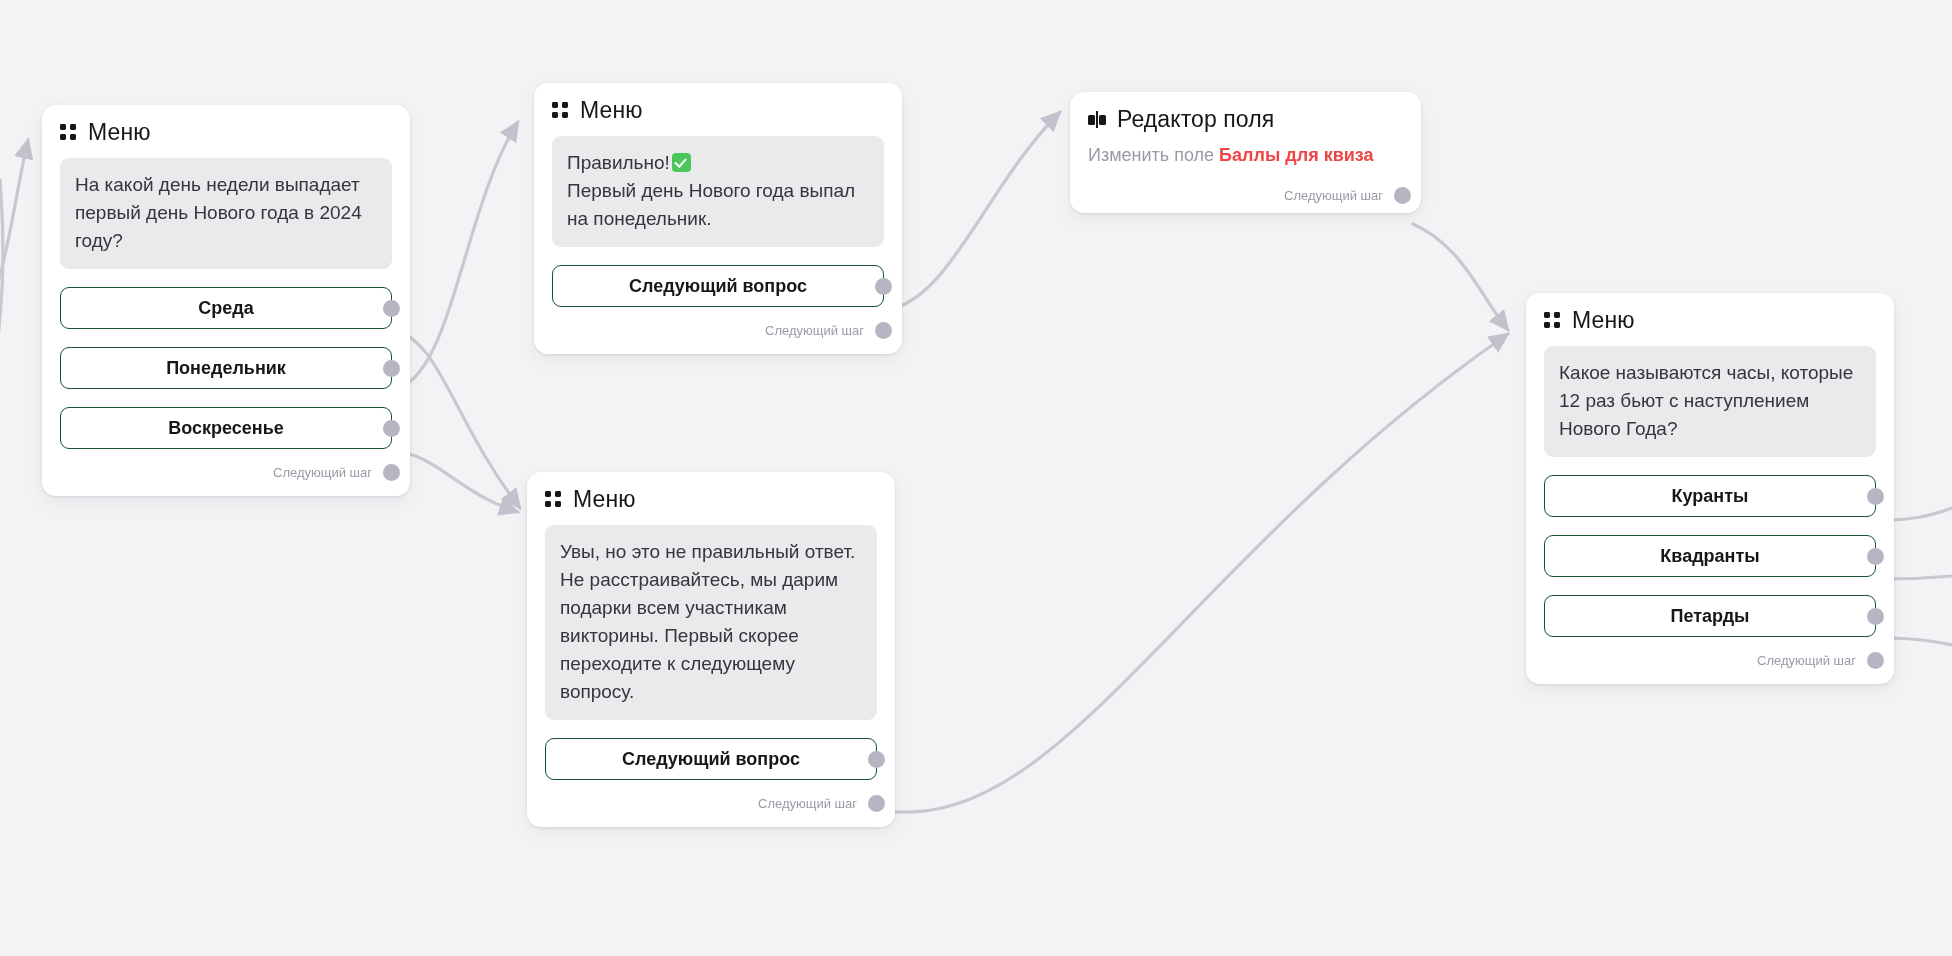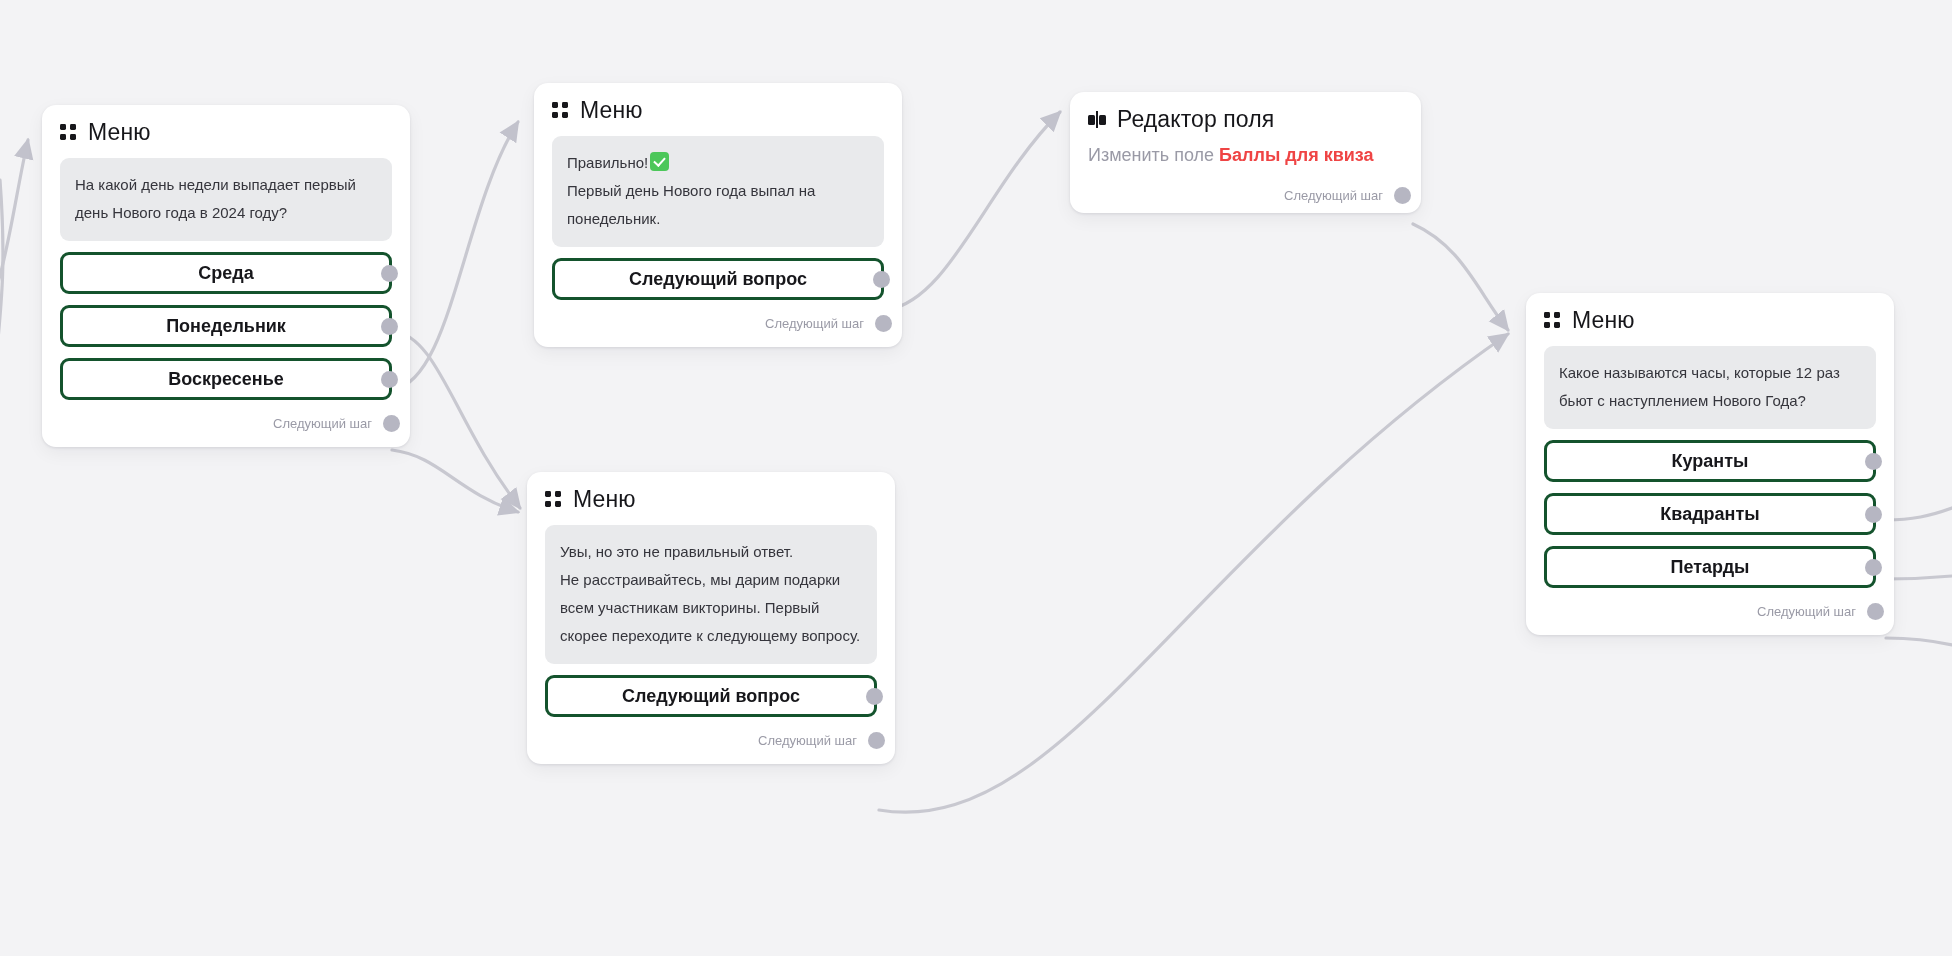--- a/index.html
+++ b/index.html
@@ -105,7 +105,7 @@
     background: #e9eaec;
     border-radius: 9px;
     padding: 13px 15px 14px 15px;
-    font-size: 15px;
+    font-size: 19px;
     line-height: 28px;
     color: #35353c;
     white-space: pre-line;

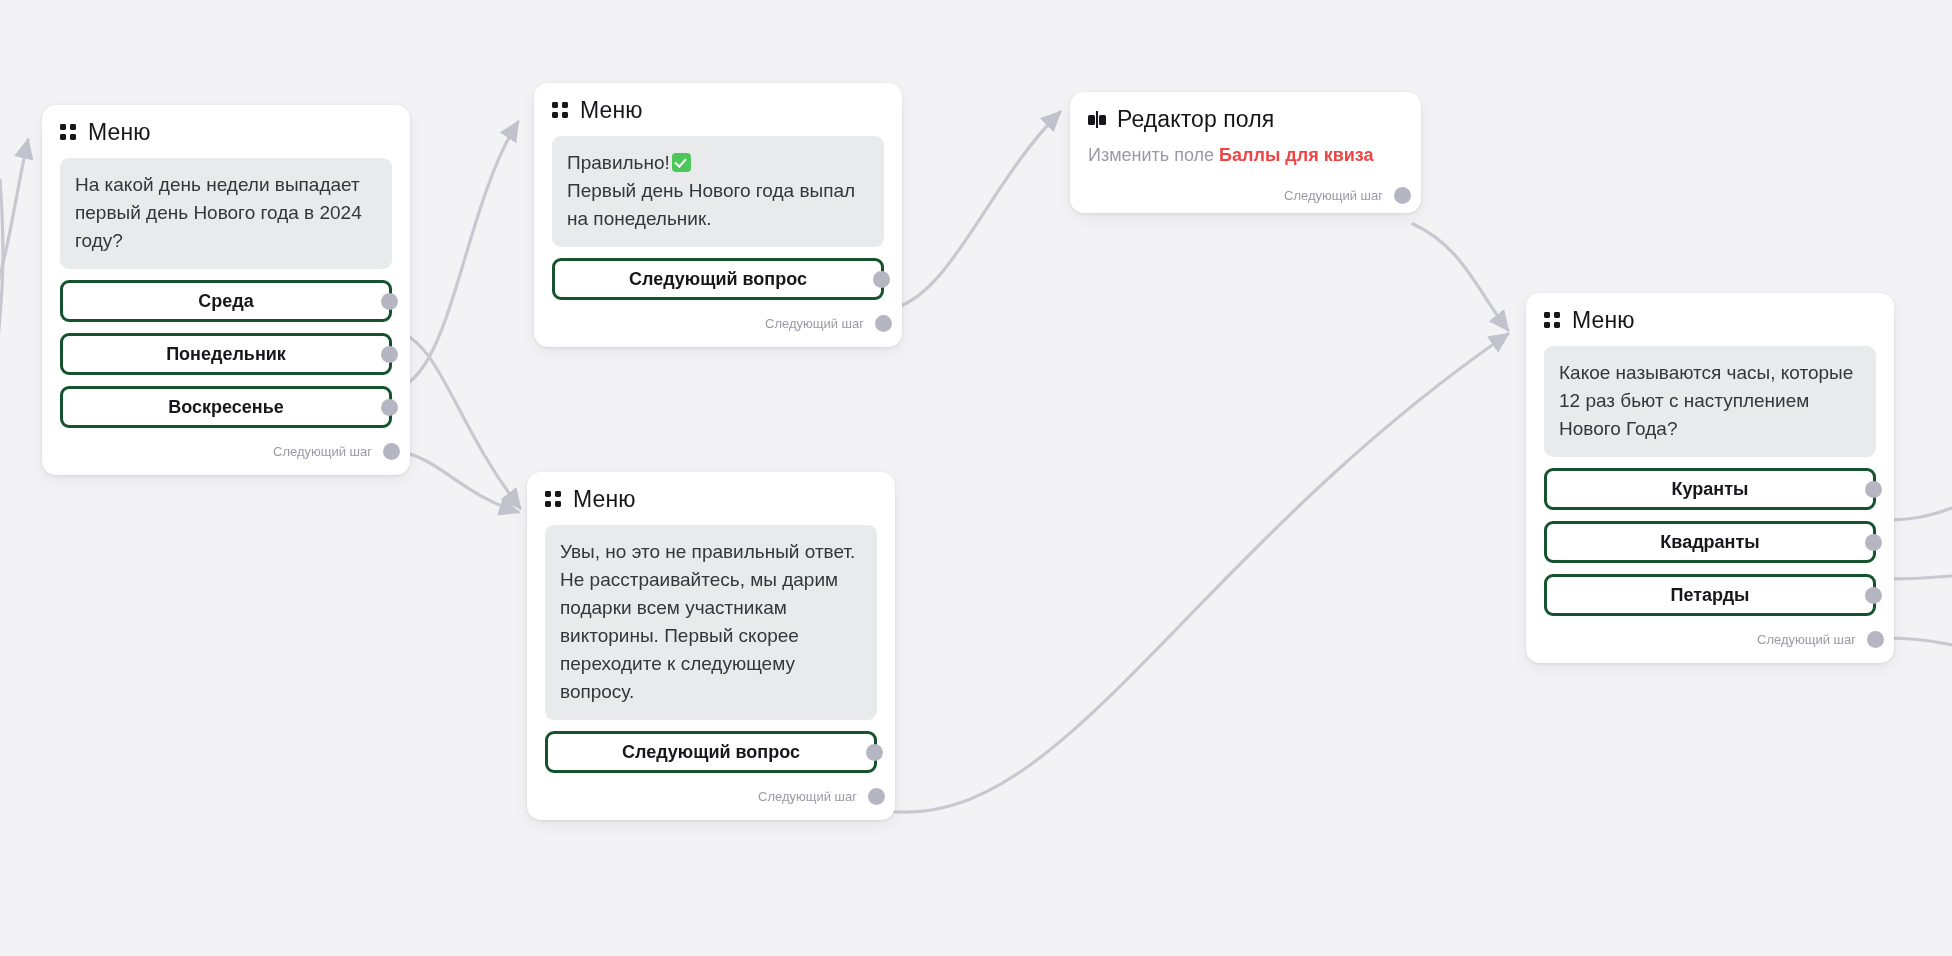--- a/index.html
+++ b/index.html
@@ -114,9 +114,9 @@
   
   .opt {
     position: relative;
-    margin-top: 11px;
+    margin-top: 18px;
     background: #ffffff;
-    border: 3px solid #14532d;
+    border: 1px solid #14532d;
     border-radius: 9px;
     height: 42px;
     display: flex;

